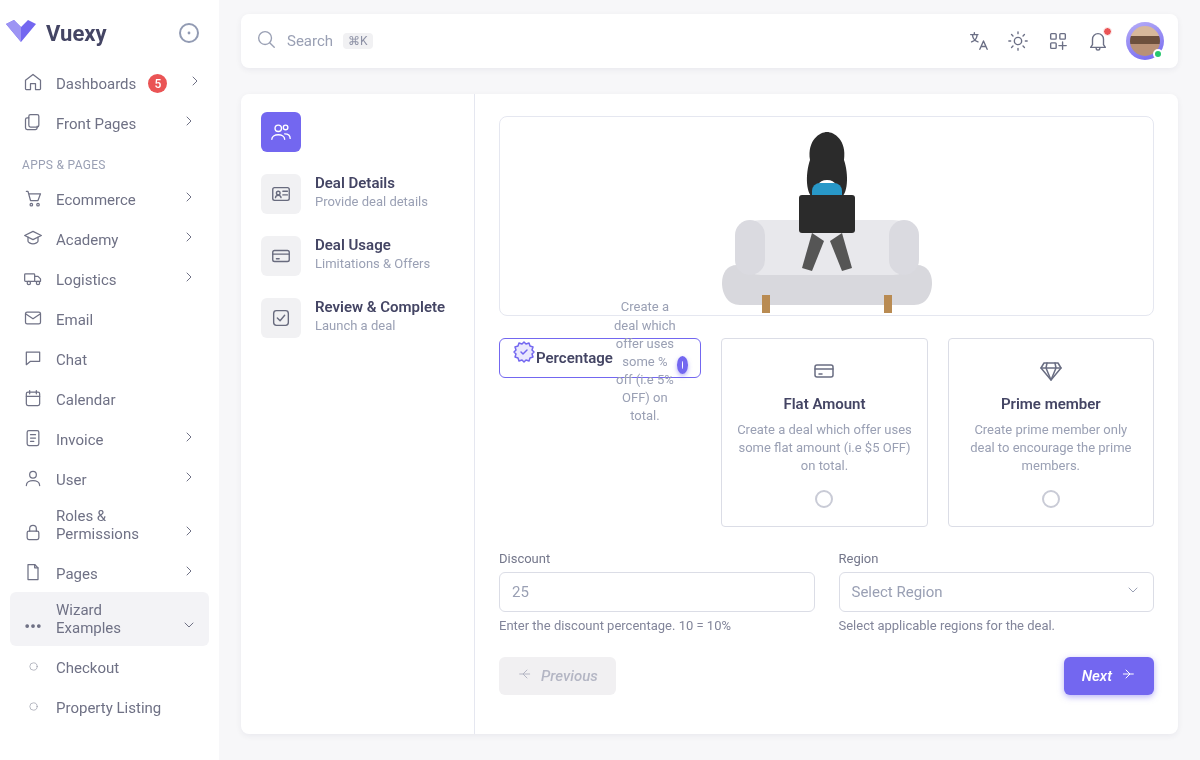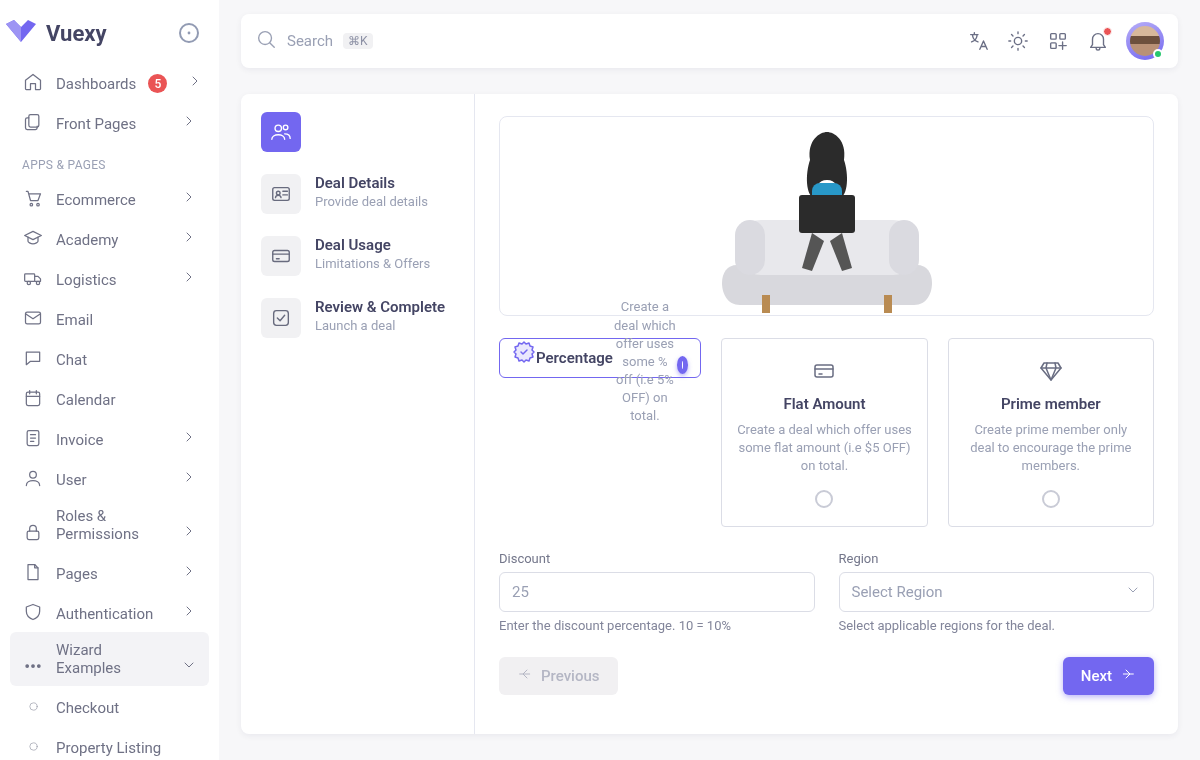--- a/index.html
+++ b/index.html
@@ -235,17 +235,6 @@
               <path d="M9 6l6 6-6 6"></path>
             </svg></span>
       </div>
-      <div class="nav-item">
-        <span class="ic">
-            <svg width="20" height="20" viewBox="0 0 24 24">
-              <path d="M12 3l8 3v5c0 5-3 8-8 10-5-2-8-5-8-10V6Z"></path>
-            </svg>
-          </span>
-        <span>Authentication</span>
-        <span class="chev"><svg width="16" height="16" viewBox="0 0 24 24">
-              <path d="M9 6l6 6-6 6"></path>
-            </svg></span>
-      </div>
       <div class="nav-item open">
         <span class="ic">
             <svg width="20" height="20" viewBox="0 0 24 24">

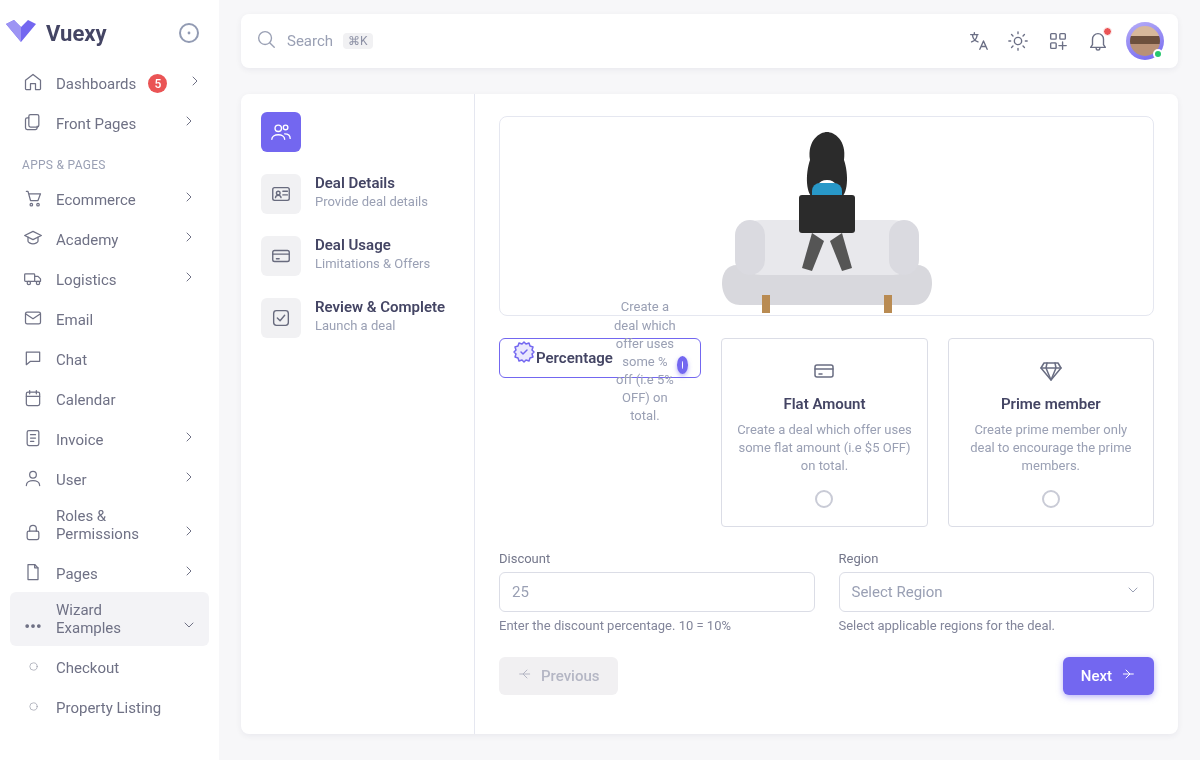--- a/index.html
+++ b/index.html
@@ -71,7 +71,7 @@
   .inp,.sel{width:100%;height:40px;border:1px solid var(--border2);border-radius:6px;padding:0 12px;font-size:15px;color:var(--txt-muted);background:#fff;display:flex;align-items:center;justify-content:space-between;}
   .hint{font-size:13px;color:#82859a;margin-top:6px;}
   .footer{display:flex;justify-content:space-between;margin-top:24px;}
-  .btn{height:38px;padding:0 18px;border-radius:6px;display:inline-flex;align-items:center;gap:8px;font-size:15px;font-weight:500;cursor:pointer;}
+  .btn{height:38px;padding:0 18px;border-radius:6px;display:inline-flex;align-items:center;gap:8px;font-size:15px;font-weight:500;cursor:pointer;font-style:italic;}
   .btn-prev{background:#f1f0f2;color:#b4b6c4;}
   .btn-next{background:var(--primary);color:#fff;box-shadow:0 2px 6px rgba(115,103,240,.5);}
   svg{stroke:currentColor;fill:none;stroke-width:1.5;stroke-linecap:round;stroke-linejoin:round;}

